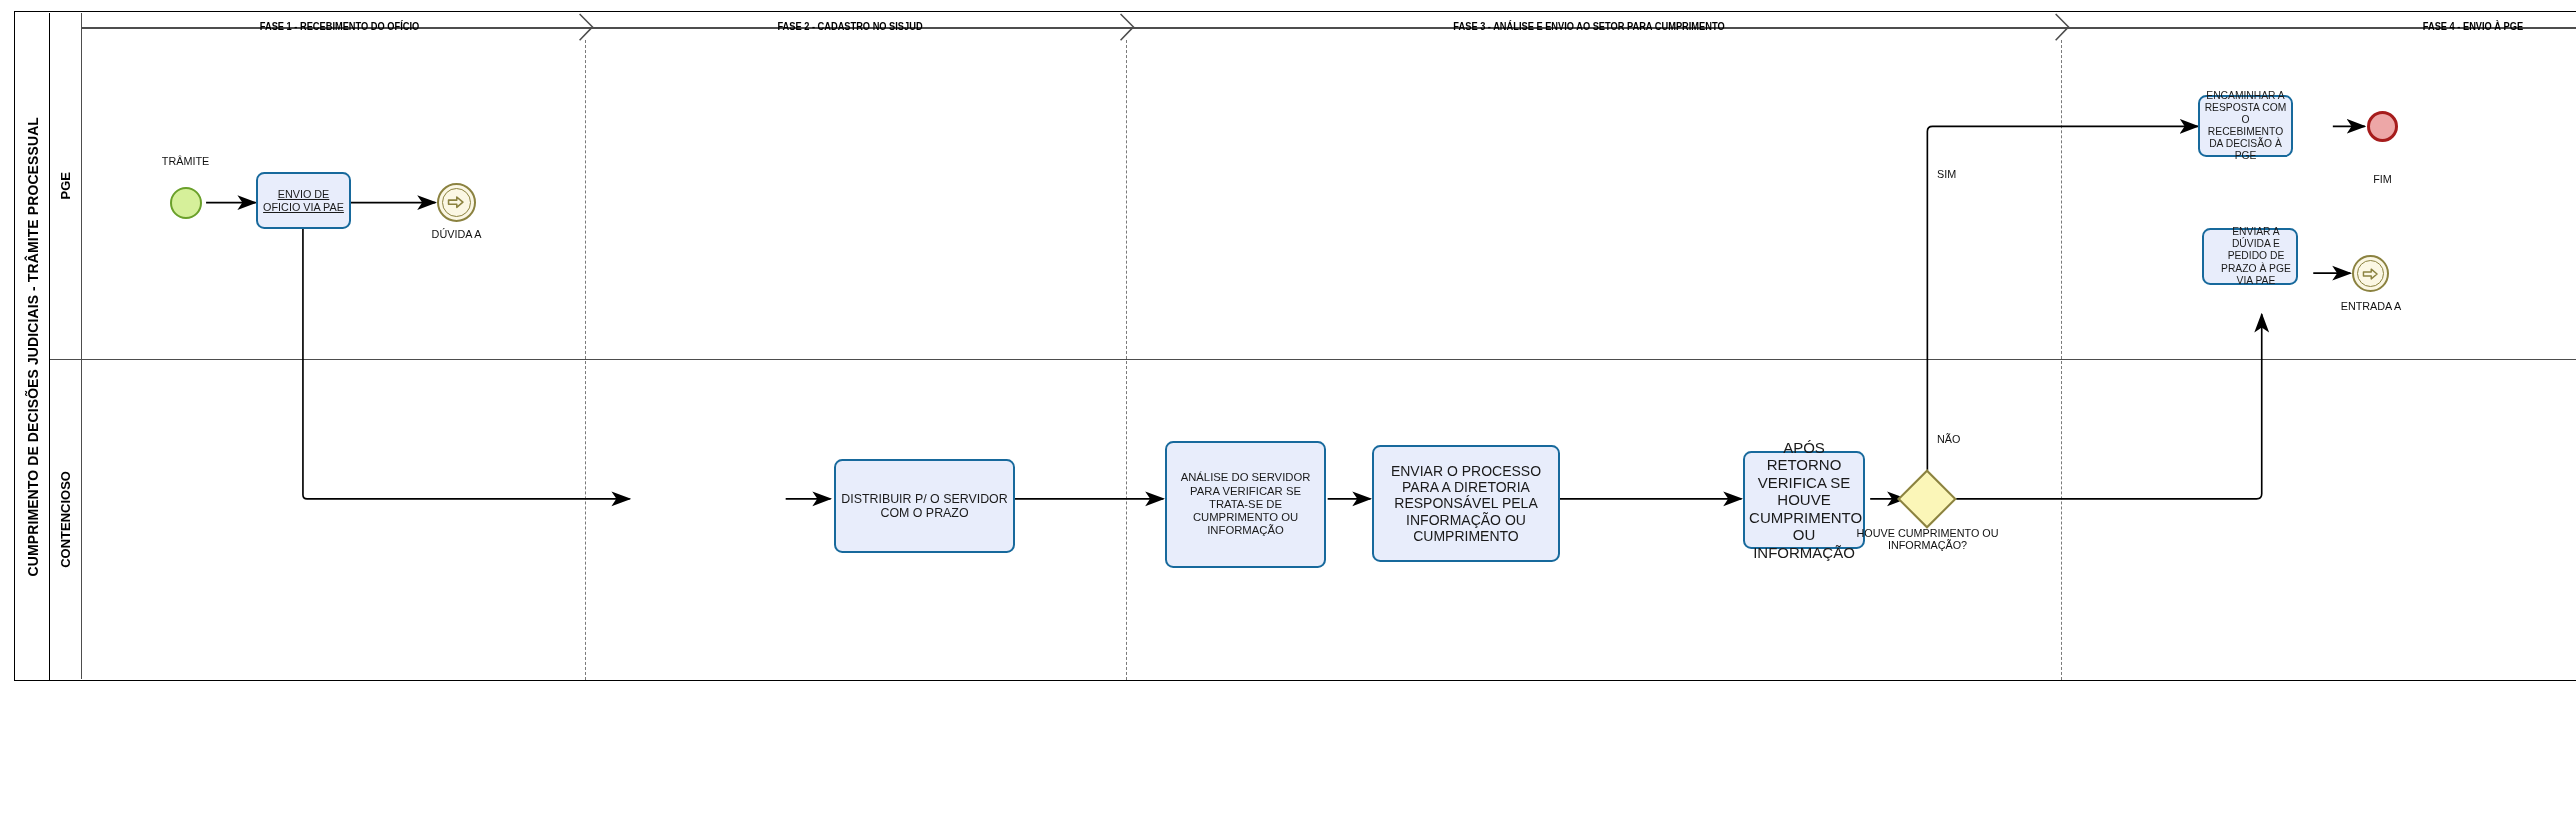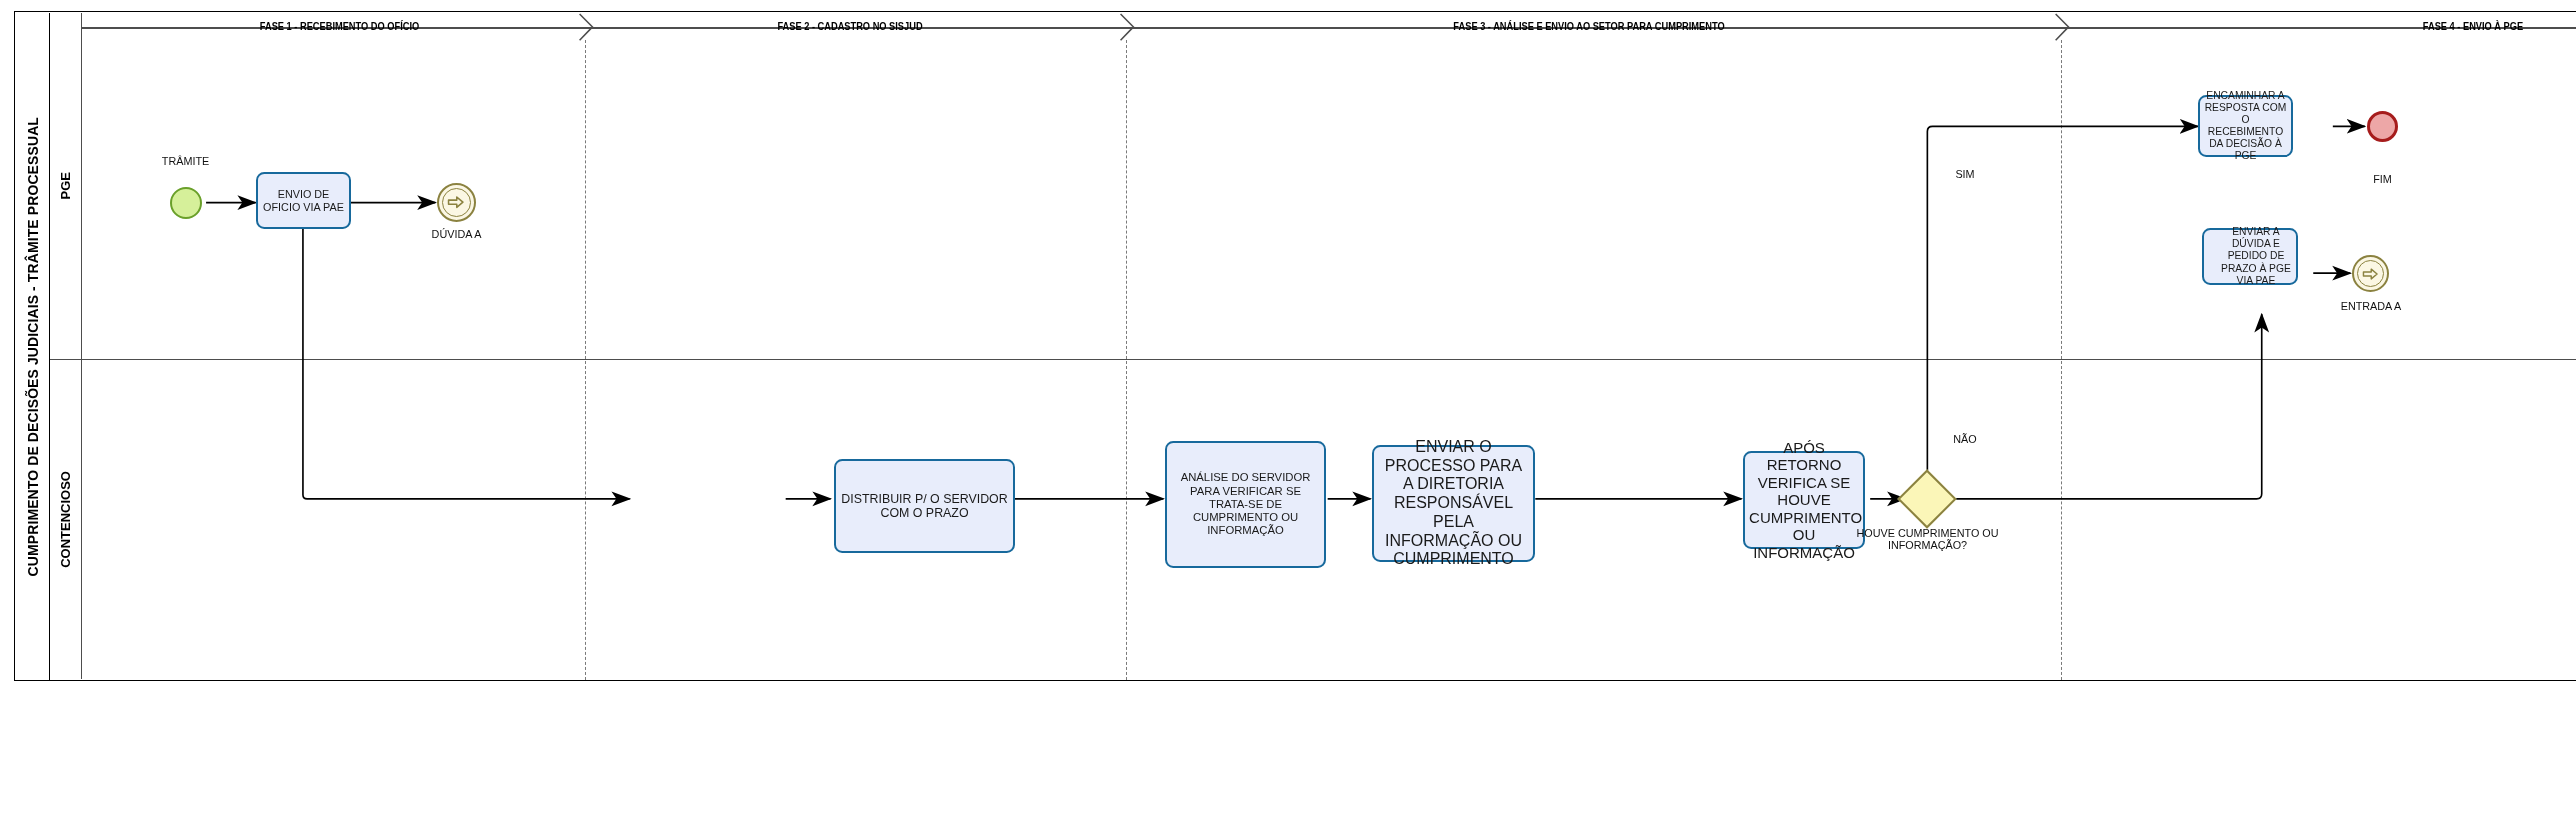--- a/index.html
+++ b/index.html
@@ -46,7 +46,7 @@
 
   .ev-label{position:absolute;text-align:center;font-size:10.8px;color:#111;white-space:nowrap;}
   .gw-label{position:absolute;text-align:center;font-size:10.8px;color:#111;line-height:1.15;}
-  .flow-label{position:absolute;text-align:center;font-size:10.8px;color:#111;white-space:nowrap;}
+  .flow-label{position:absolute;text-align:left;font-size:10.8px;color:#111;white-space:nowrap;}
 
   
   #wires{position:absolute;left:0;top:0;width:2915px;height:841px;pointer-events:none;}

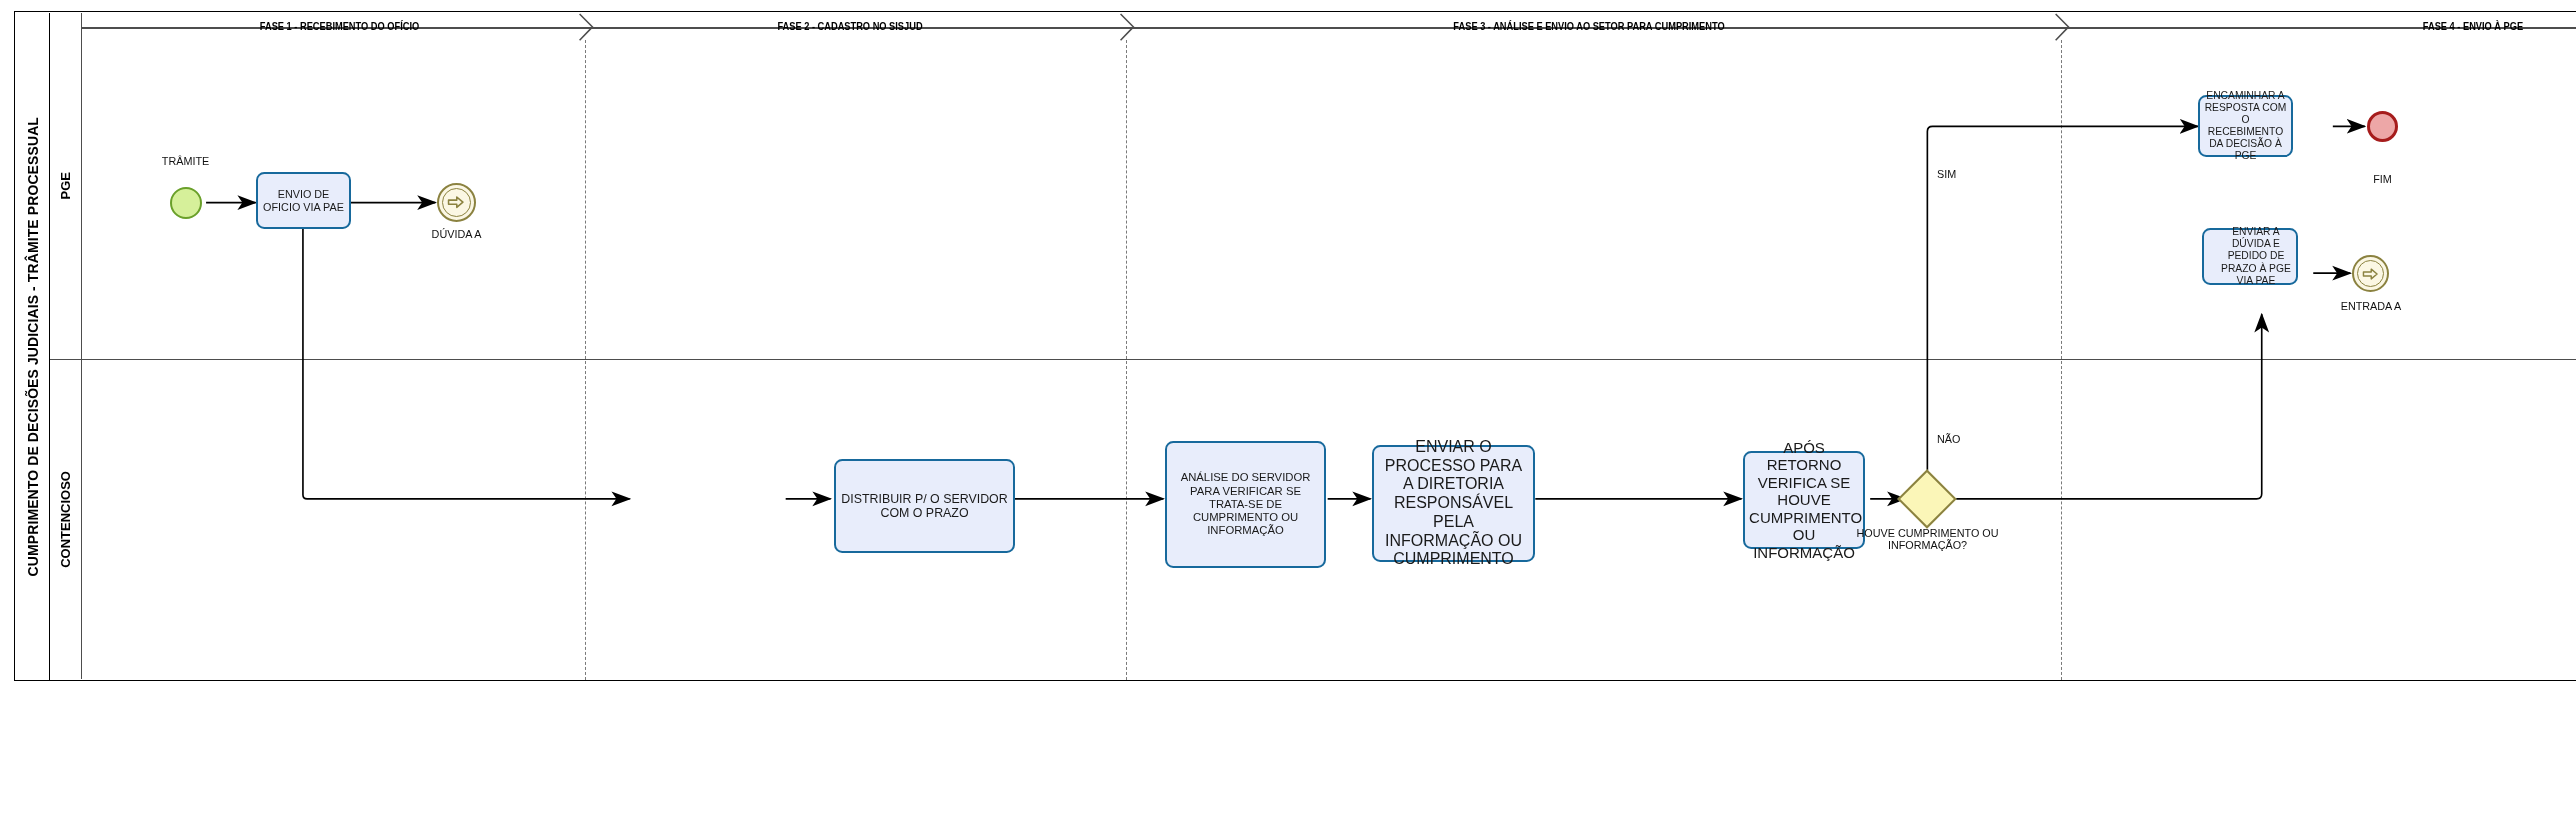--- a/index.html
+++ b/index.html
@@ -126,7 +126,7 @@
   <div class="ev-start" style="left:170px;top:187px;width:32px;height:32px;"></div>
   <div class="ev-label" style="left:149px;top:155px;width:73px;">TRÂMITE</div>
 
-  <div class="task" style="left:256px;top:172px;width:95px;height:57px;">
+  <div class="task" style="left:256px;top:172px;width:95px;height:57px;text-decoration:underline;">
     <span>ENVIO DE OFICIO VIA PAE</span>
   </div>
 

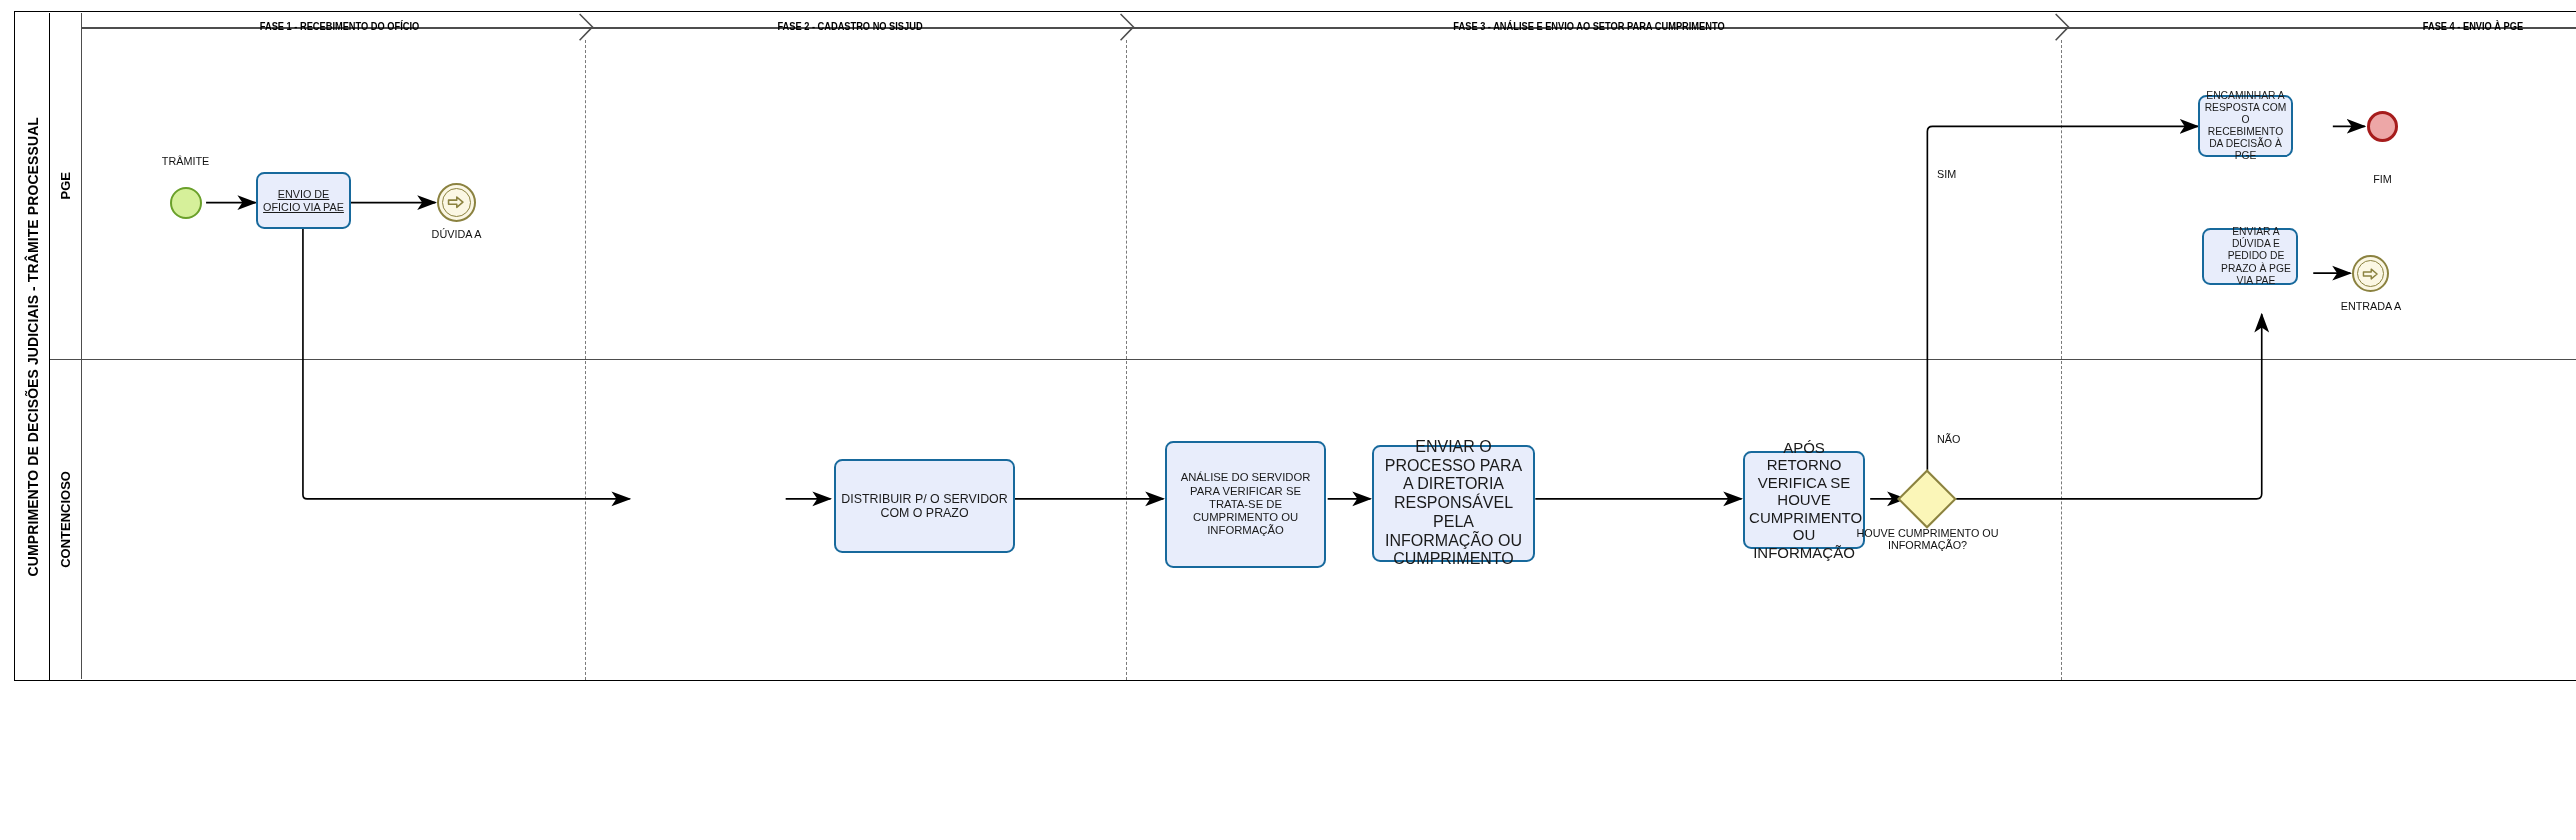--- a/index.html
+++ b/index.html
@@ -170,7 +170,7 @@
     <span>ANÁLISE DO SERVIDOR PARA VERIFICAR SE TRATA-SE DE CUMPRIMENTO OU INFORMAÇÃO</span>
   </div>
 
-  <div class="task" style="left:1372px;top:445px;width:163px;height:117px;font-size:16px;">
+  <div class="task" style="left:1372px;top:445px;width:188px;height:117px;font-size:14px;">
     <span>ENVIAR O PROCESSO PARA A DIRETORIA RESPONSÁVEL PELA INFORMAÇÃO OU CUMPRIMENTO</span>
   </div>
 

